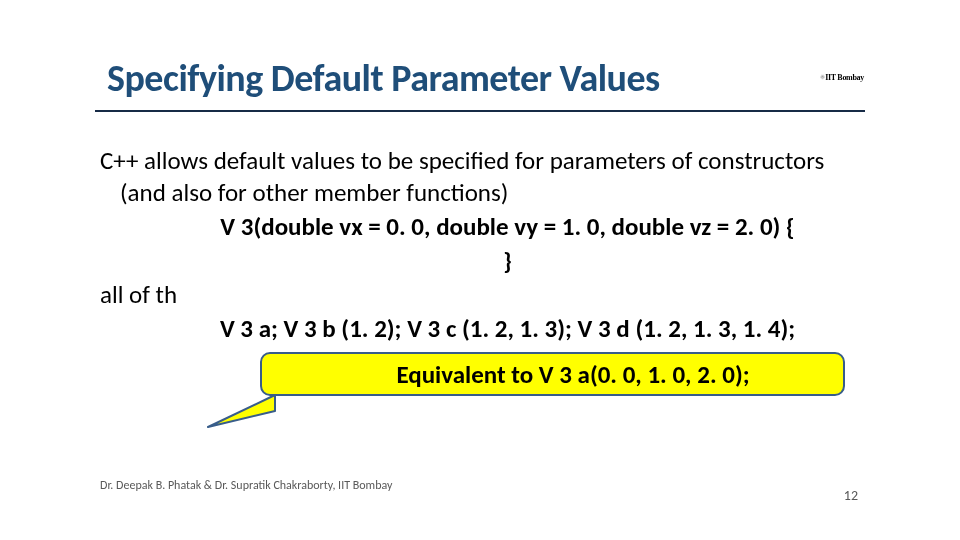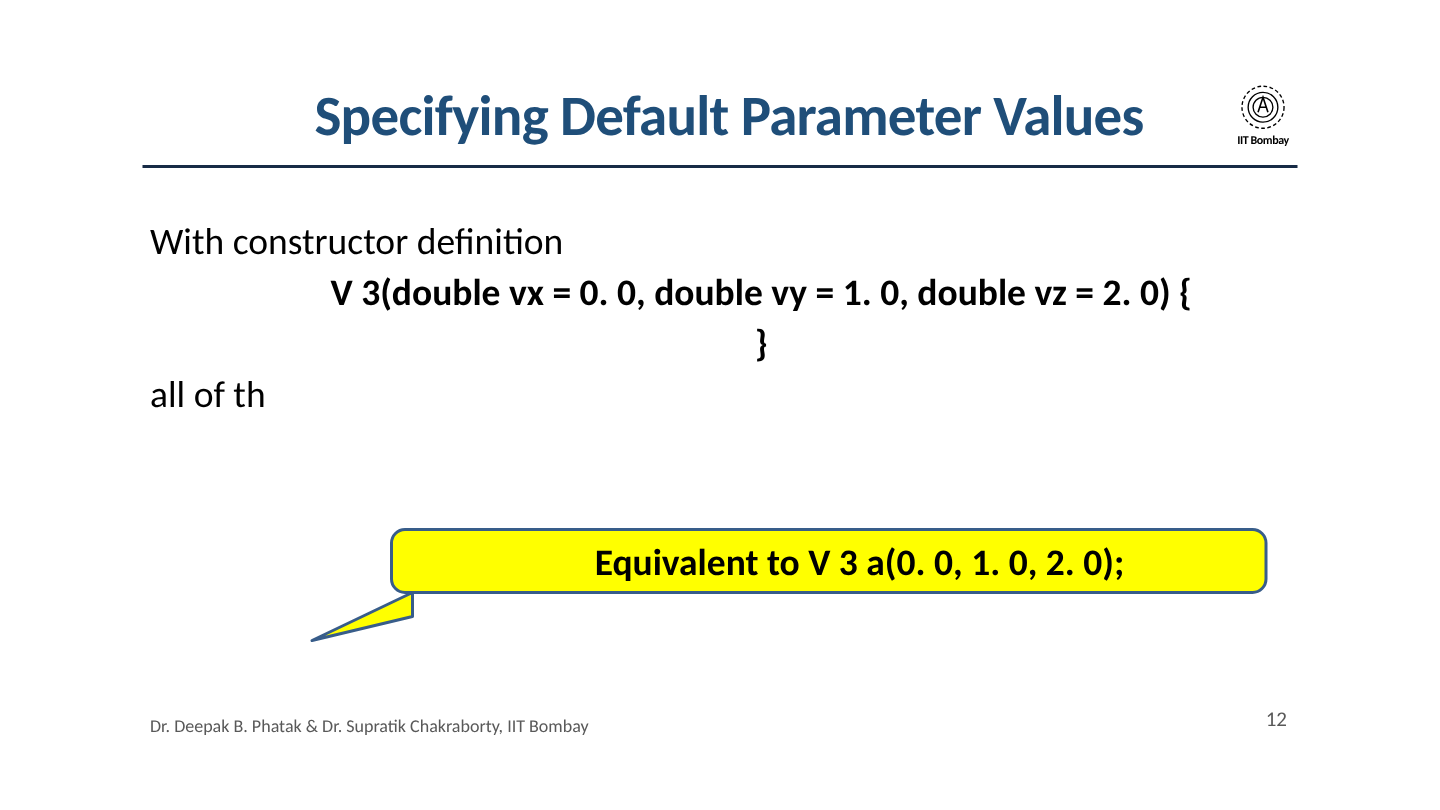--- a/index.html
+++ b/index.html
@@ -23,7 +23,6 @@
     left: 107px;
     right: 95px;
     top: 55px;
-    text-align: center;
   }
   .title {
     font-size: 38px;

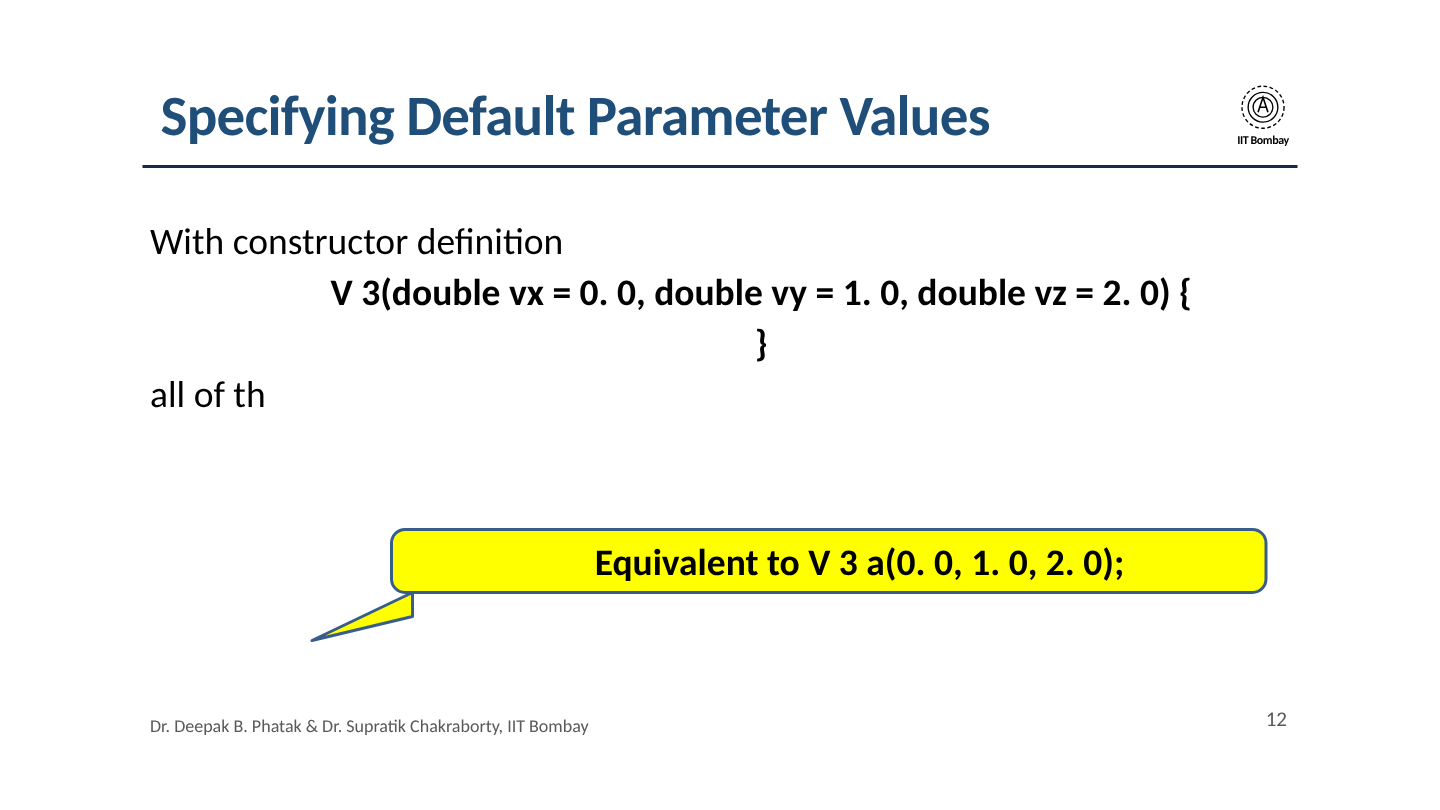--- a/index.html
+++ b/index.html
@@ -45,8 +45,9 @@
     width: 44px;
     height: 44px;
     display: flex;
-    flex-direction: column;
+    flex-direction: row;
     align-items: center;
+    font-family: Liberation Serif, serif;
   }
   .logo svg { display:block; }
   .logo-caption {

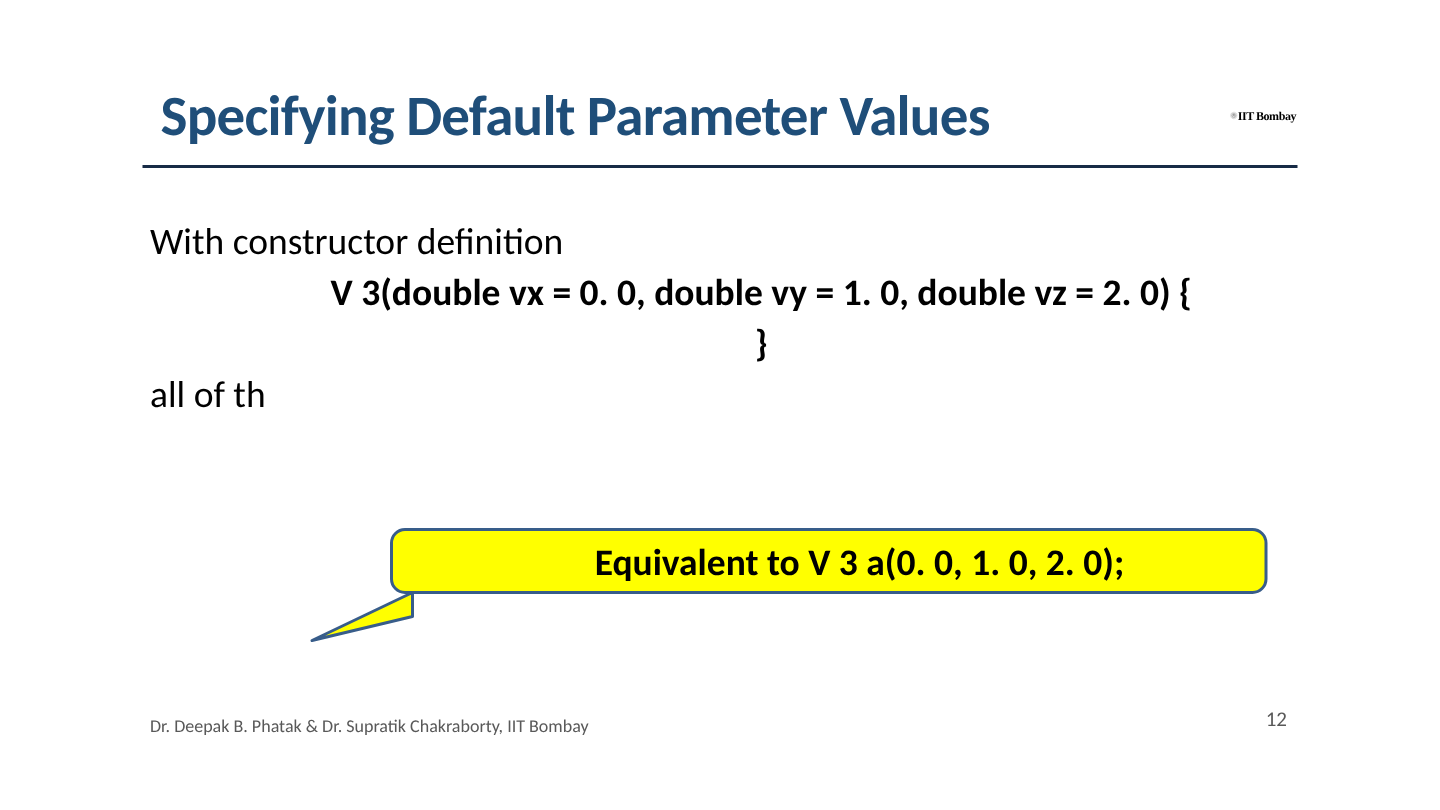--- a/index.html
+++ b/index.html
@@ -137,6 +137,7 @@
   </div>
 
   <div class="body">
+    <div class="para" style="text-indent:-20px; padding-left:20px;">C++ allows default values to be specified for parameters of constructors (and also for other member functions)</div>
     <div class="para">With constructor definition</div>
     <div class="para ind2 bold">V 3(double vx = 0. 0, double vy = 1. 0,  double vz = 2. 0) {</div>
     <div class="para ind2 bold">}</div>

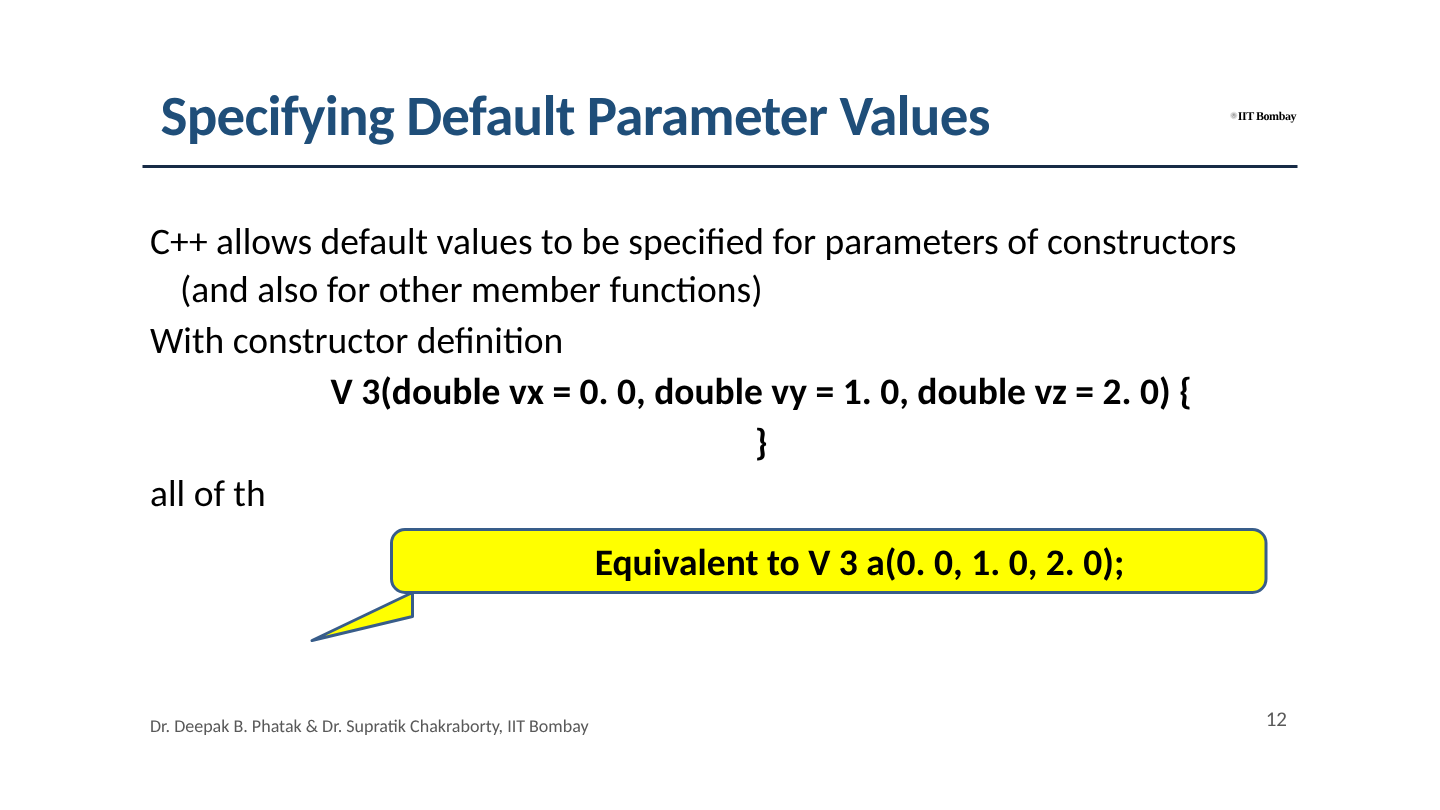--- a/index.html
+++ b/index.html
@@ -138,7 +138,6 @@
 
   <div class="body">
     <div class="para" style="text-indent:-20px; padding-left:20px;">C++ allows default values to be specified for parameters of constructors (and also for other member functions)</div>
-    <div class="para">With constructor definition</div>
     <div class="para ind2 bold">V 3(double vx = 0. 0, double vy = 1. 0,  double vz = 2. 0) {</div>
     <div class="para ind2 bold">}</div>
     <div class="para">all of th</div>

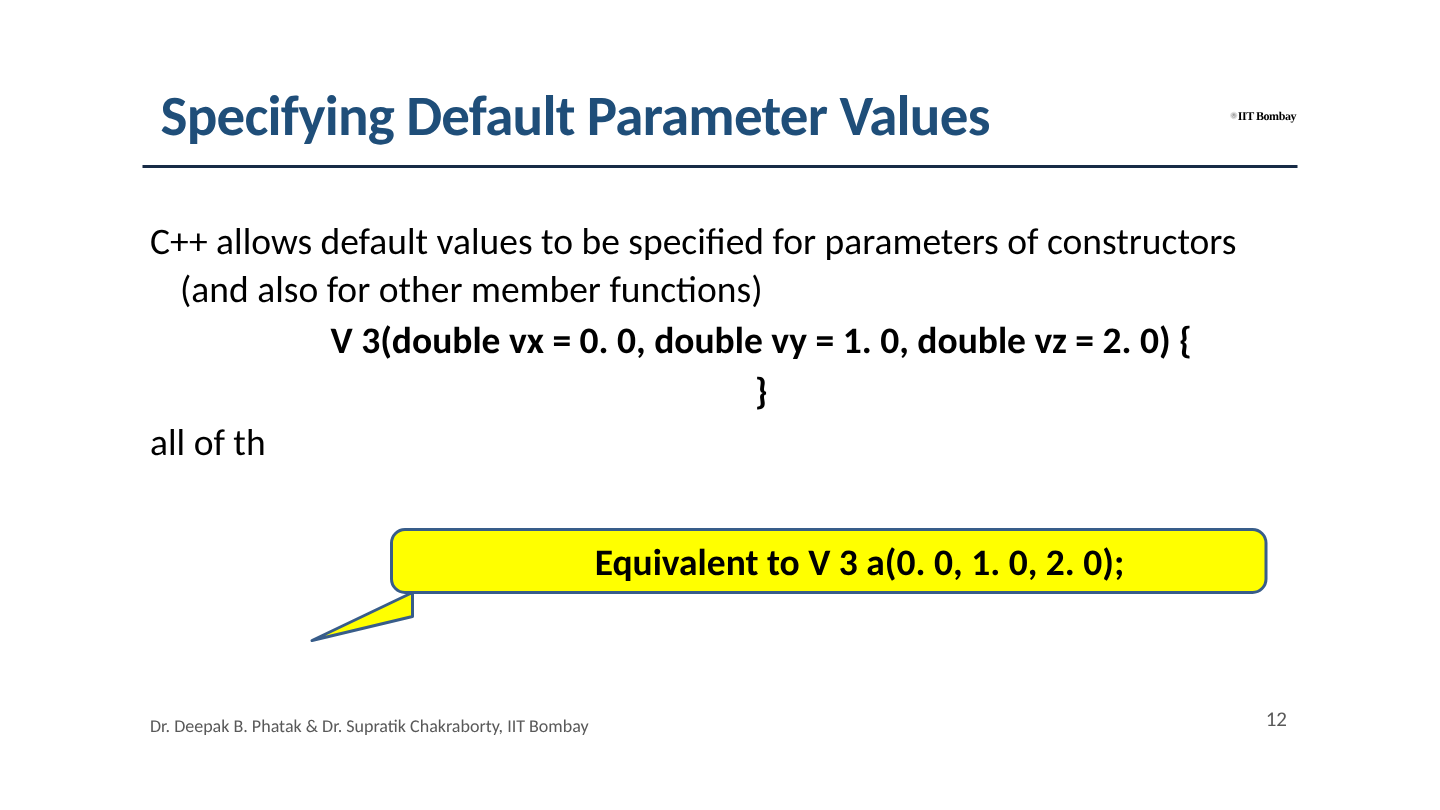--- a/index.html
+++ b/index.html
@@ -141,6 +141,7 @@
     <div class="para ind2 bold">V 3(double vx = 0. 0, double vy = 1. 0,  double vz = 2. 0) {</div>
     <div class="para ind2 bold">}</div>
     <div class="para">all of th</div>
+    <div class="para ind2 bold">V 3 a;  V 3 b (1. 2);  V 3 c (1. 2, 1. 3);  V 3 d (1. 2, 1. 3, 1. 4);</div>
   </div>
 
   <svg class="callout-tail" viewBox="0 0 80 40">

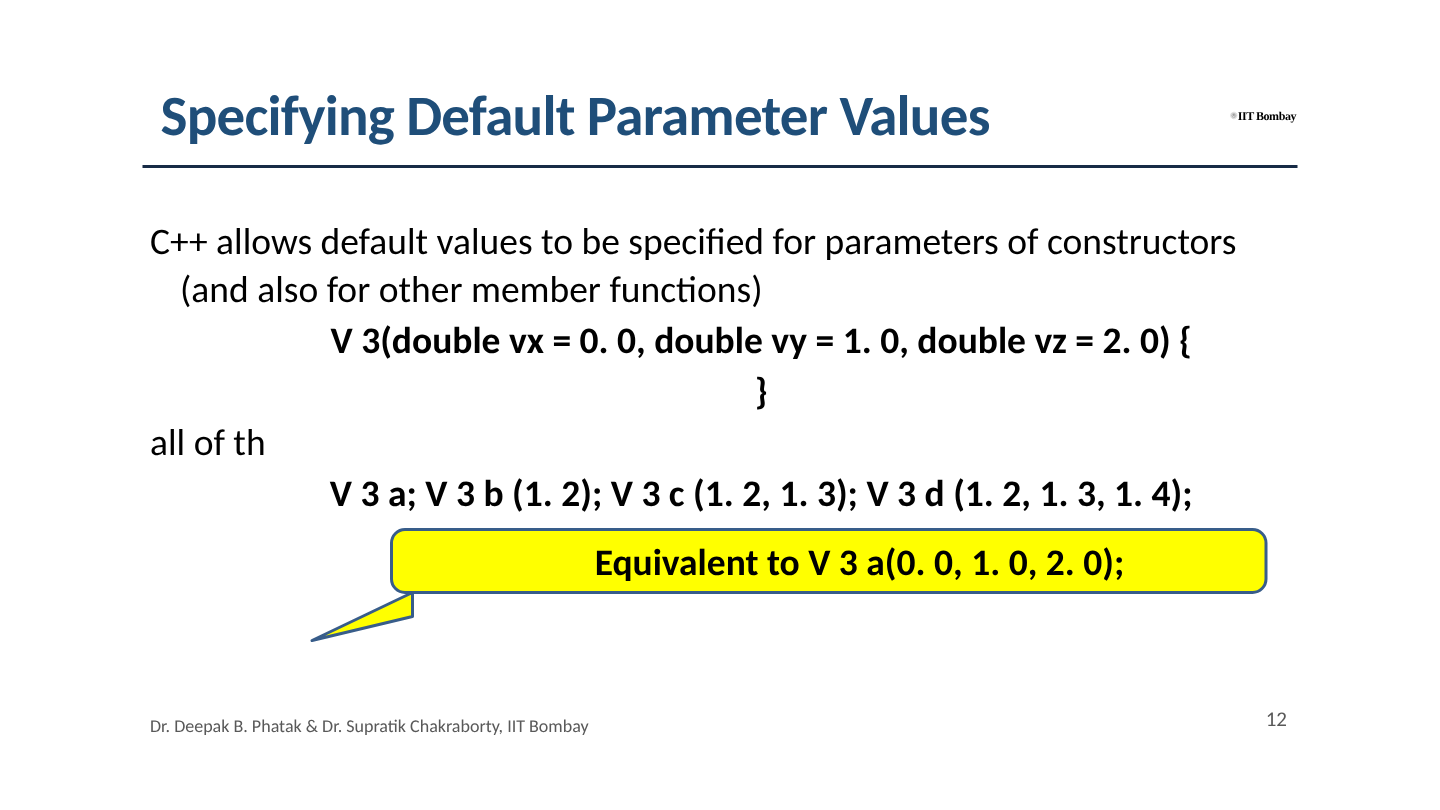--- a/index.html
+++ b/index.html
@@ -106,7 +106,7 @@
   .footer-right {
     position: absolute;
     right: 102px;
-    bottom: 52px;
+    bottom: 36px;
     font-size: 14px;
     color: #595959;
   }

